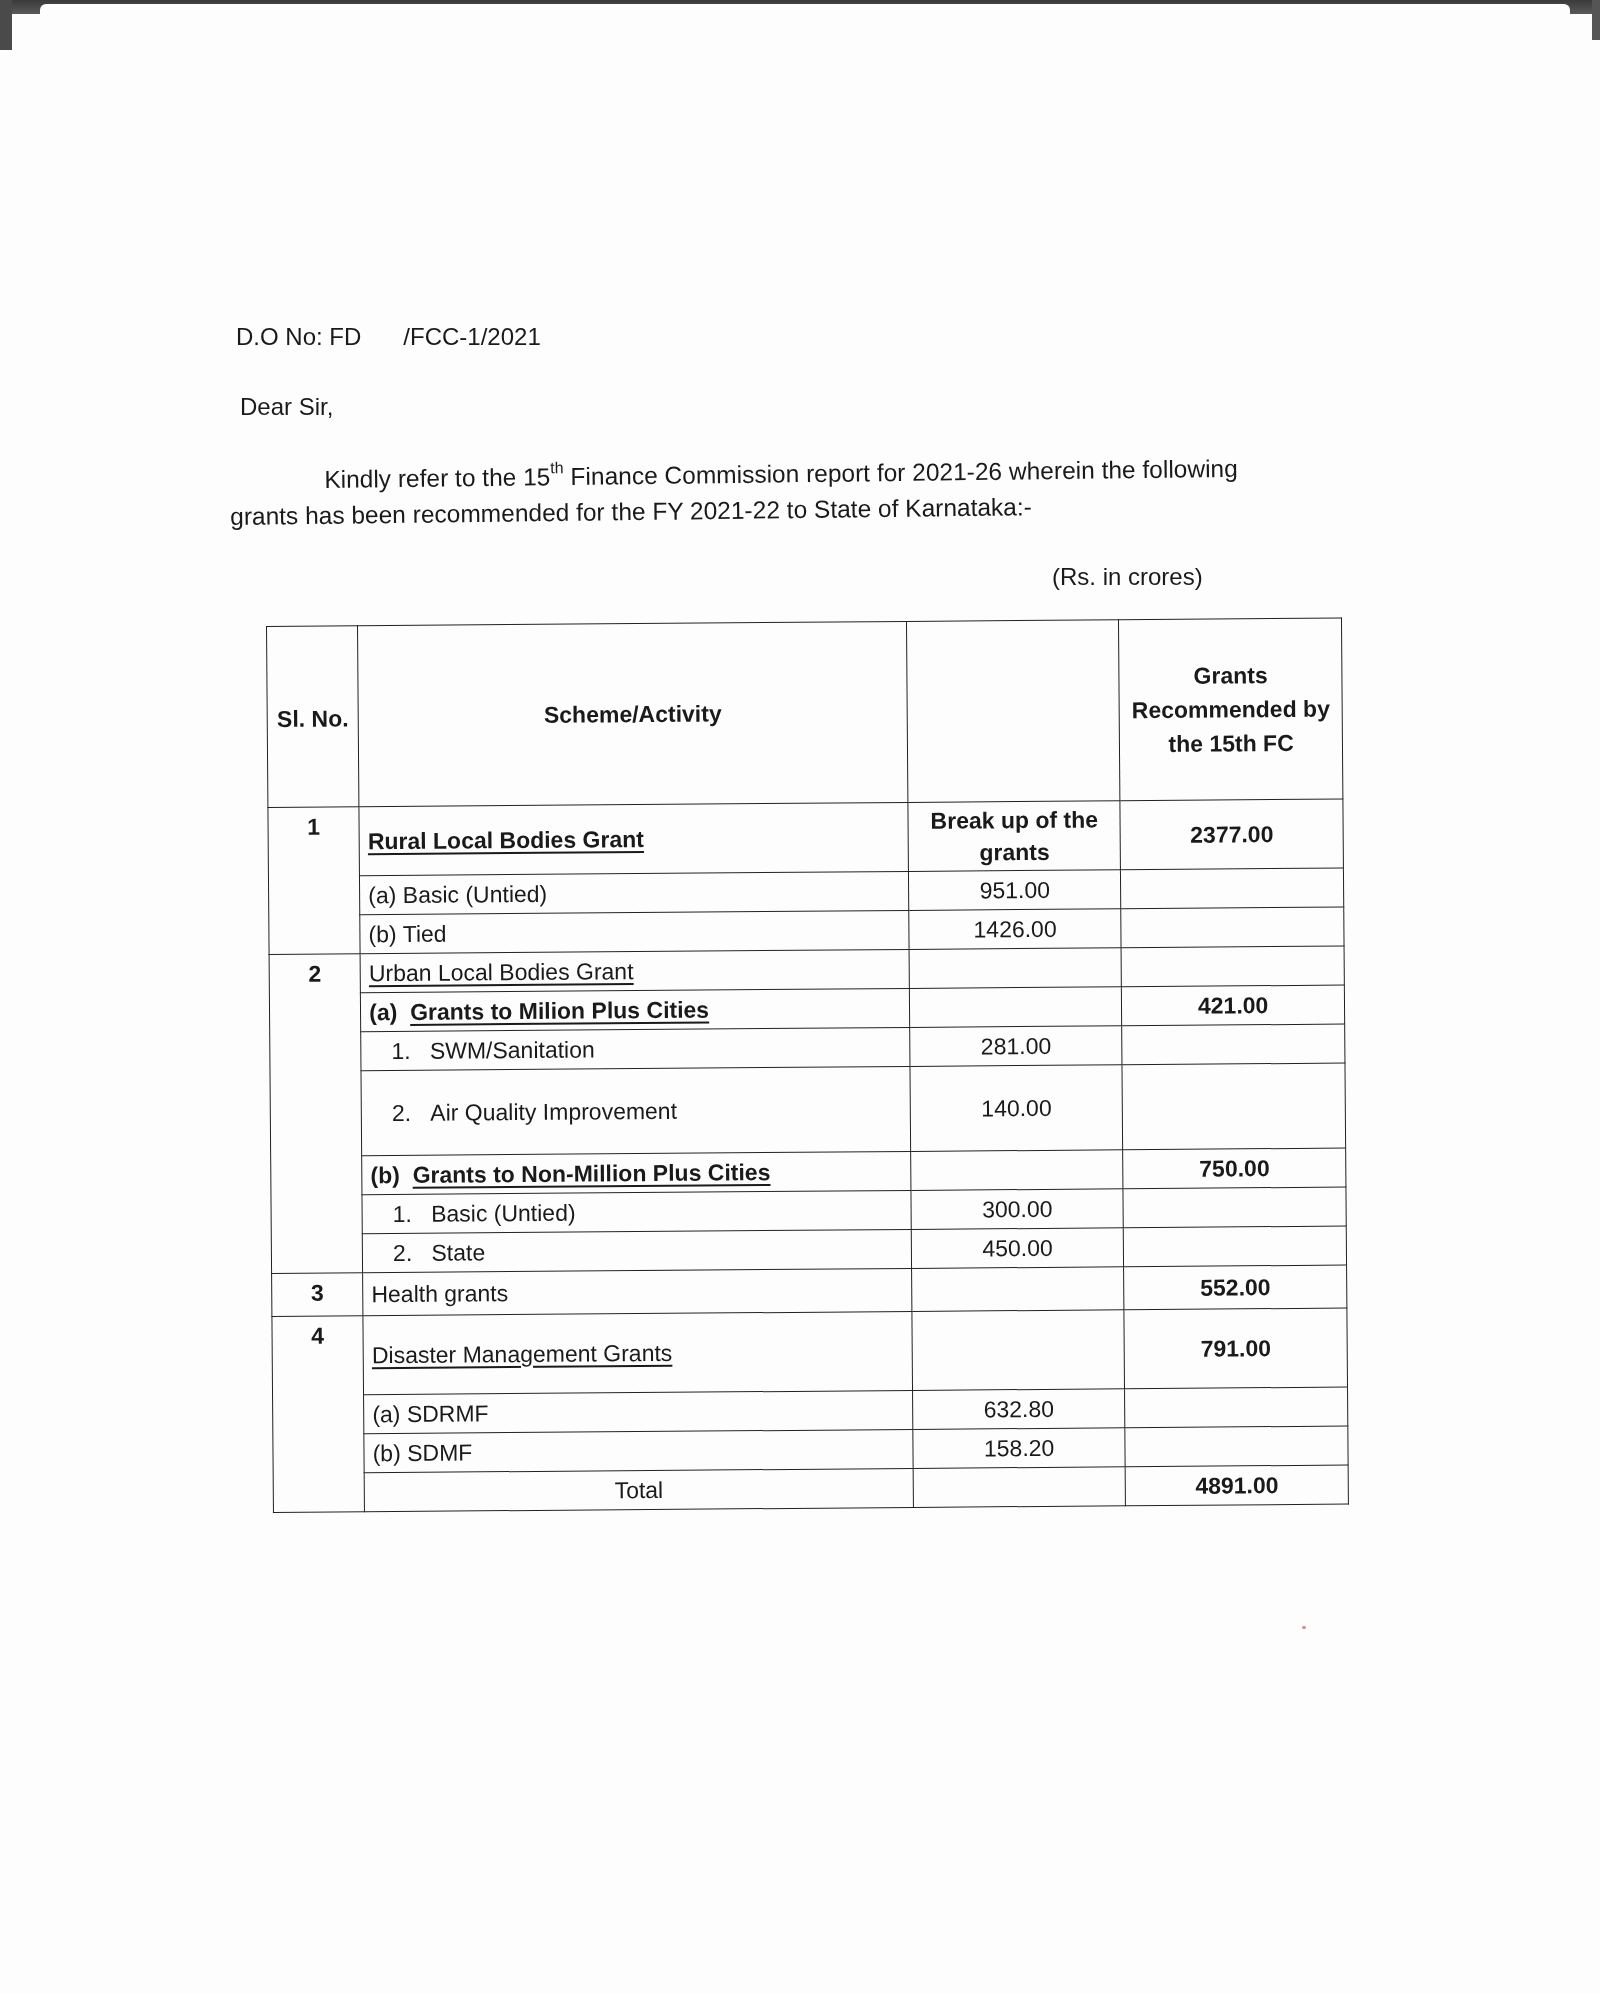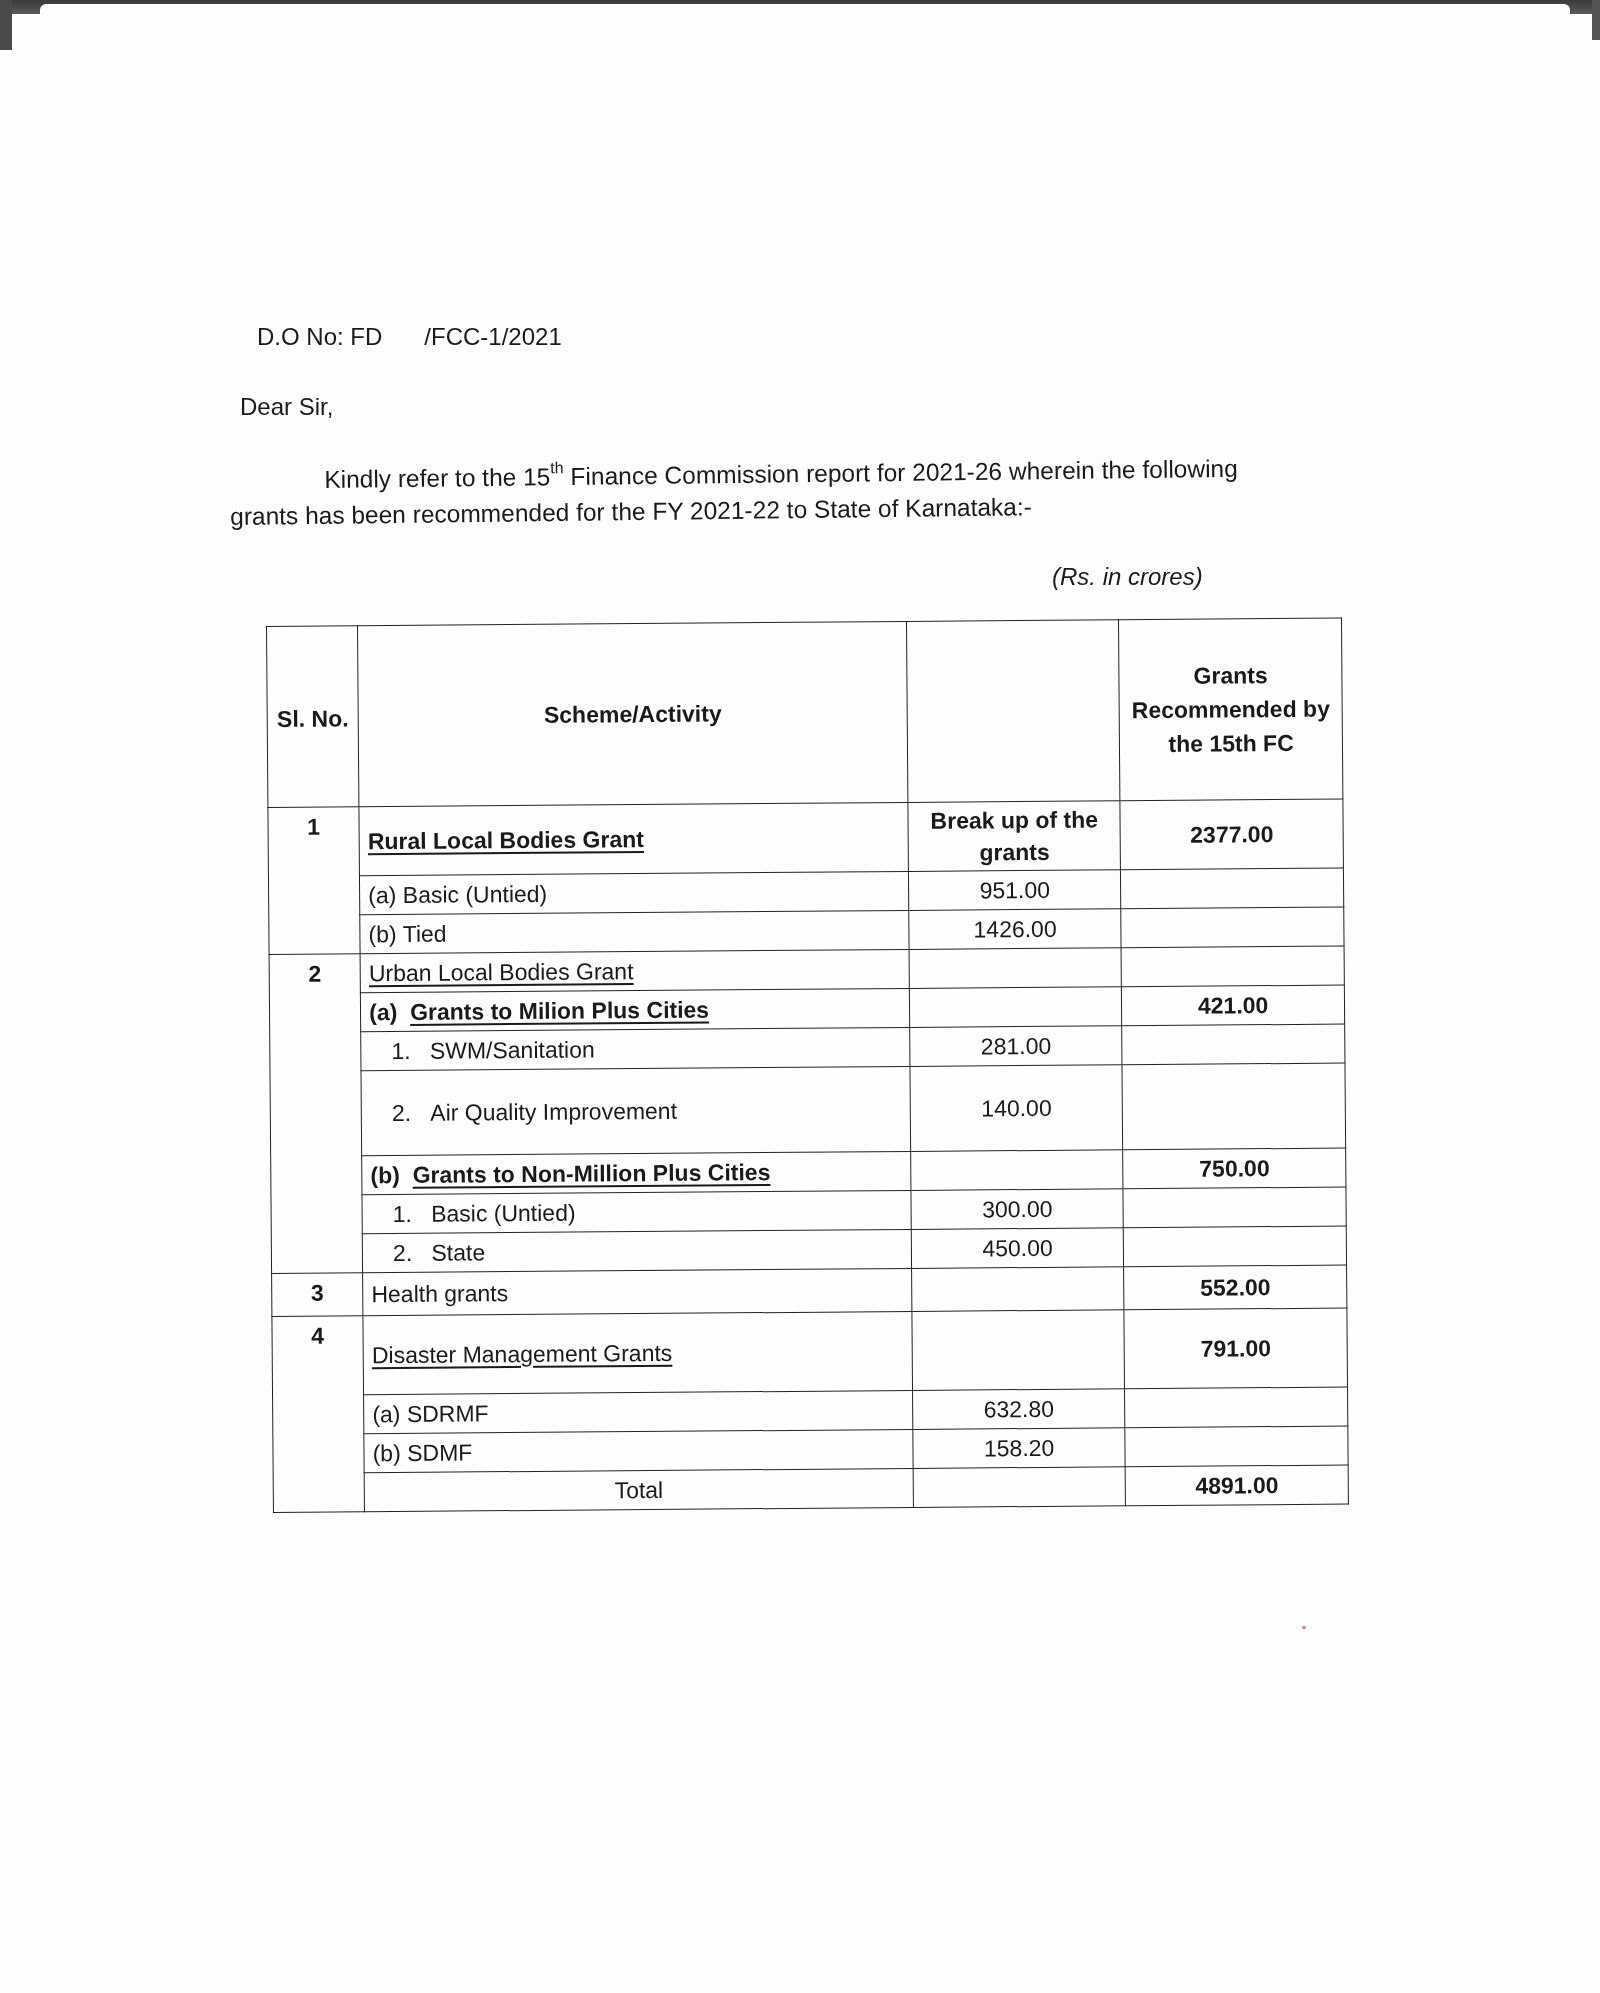--- a/index.html
+++ b/index.html
@@ -25,7 +25,7 @@
     position: absolute; right: 0; top: 0; width: 8px; height: 40px; background: #555;
   }
   .page-text { position: absolute; font-size: 24px; line-height: 30px; }
-  .do-no { left: 236px; top: 322px; margin-left: 21px; }
+  .do-no { left: 236px; top: 322px; }
   .do-no .gap { display: inline-block; width: 42px; }
   .salutation { left: 240px; top: 392px; }
   .para1 { left: 324px; top: 456px; font-size: 24.5px; transform: rotate(-0.7deg); transform-origin: left top; }

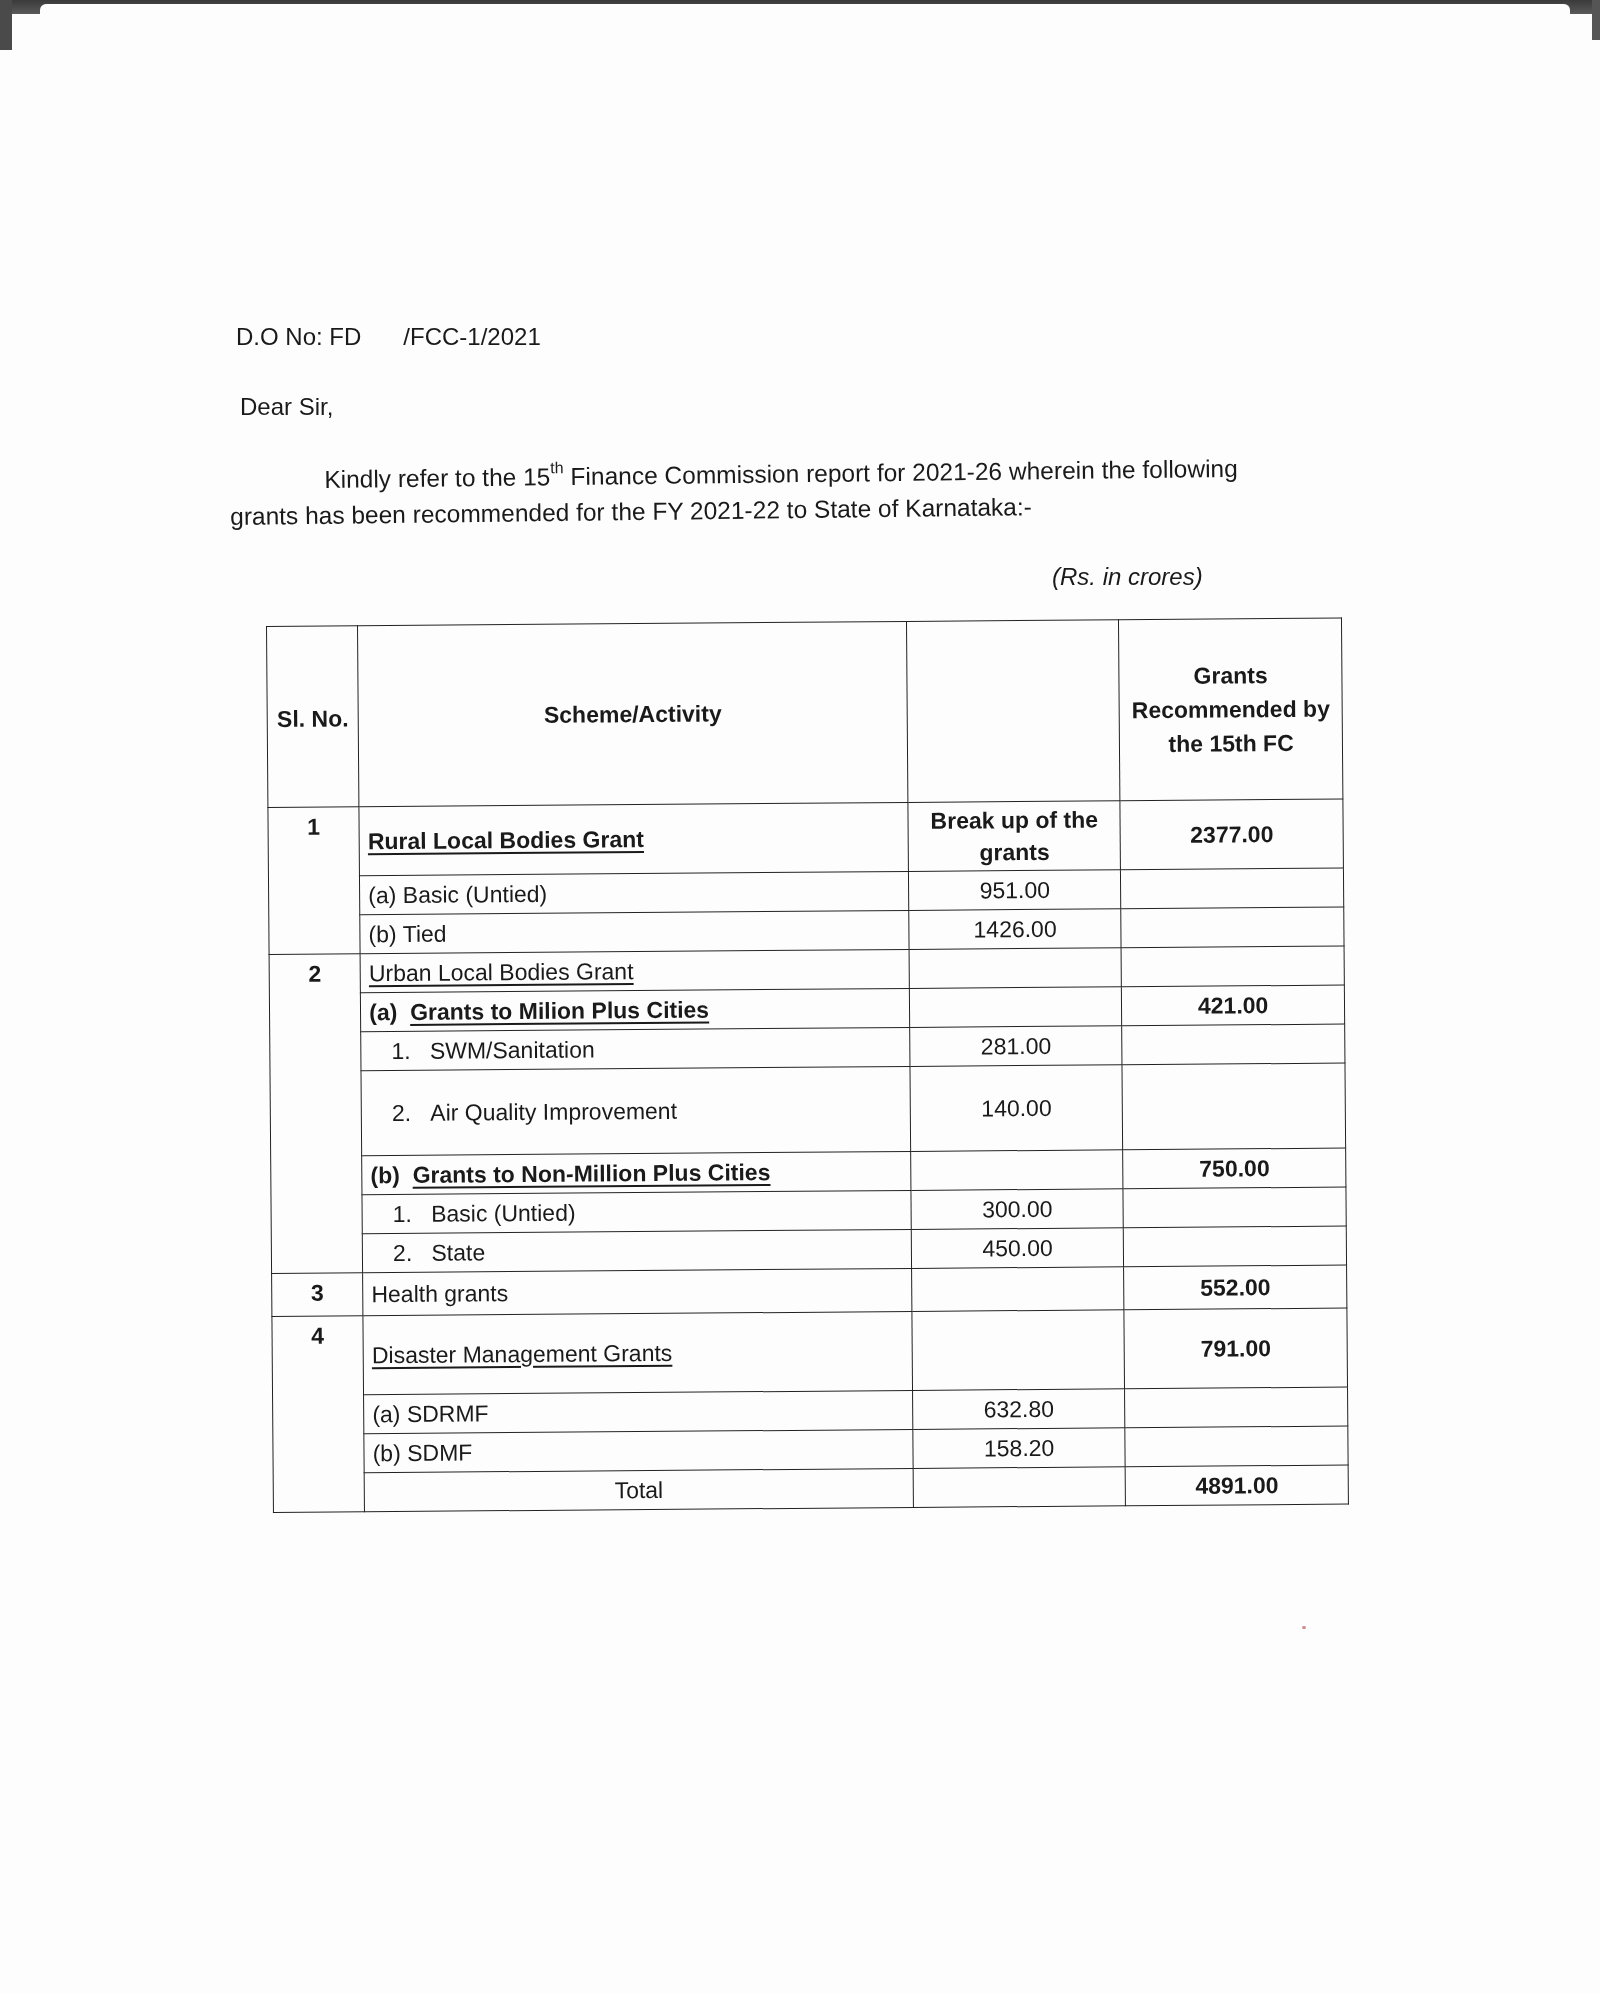--- a/index.html
+++ b/index.html
@@ -31,7 +31,7 @@
   .para1 { left: 324px; top: 456px; font-size: 24.5px; transform: rotate(-0.7deg); transform-origin: left top; }
   .para1 sup { font-size: 16px; vertical-align: 12px; }
   .para2 { left: 230px; top: 502px; font-size: 24.5px; transform: rotate(-0.7deg); transform-origin: left top; }
-  .units { left: 1052px; top: 562px; font-style: italic; }
+  .units { left: 1052px; top: 562px; }
 
   .table-wrap {
     position: absolute; left: 266px; top: 626px; width: 1076px;

